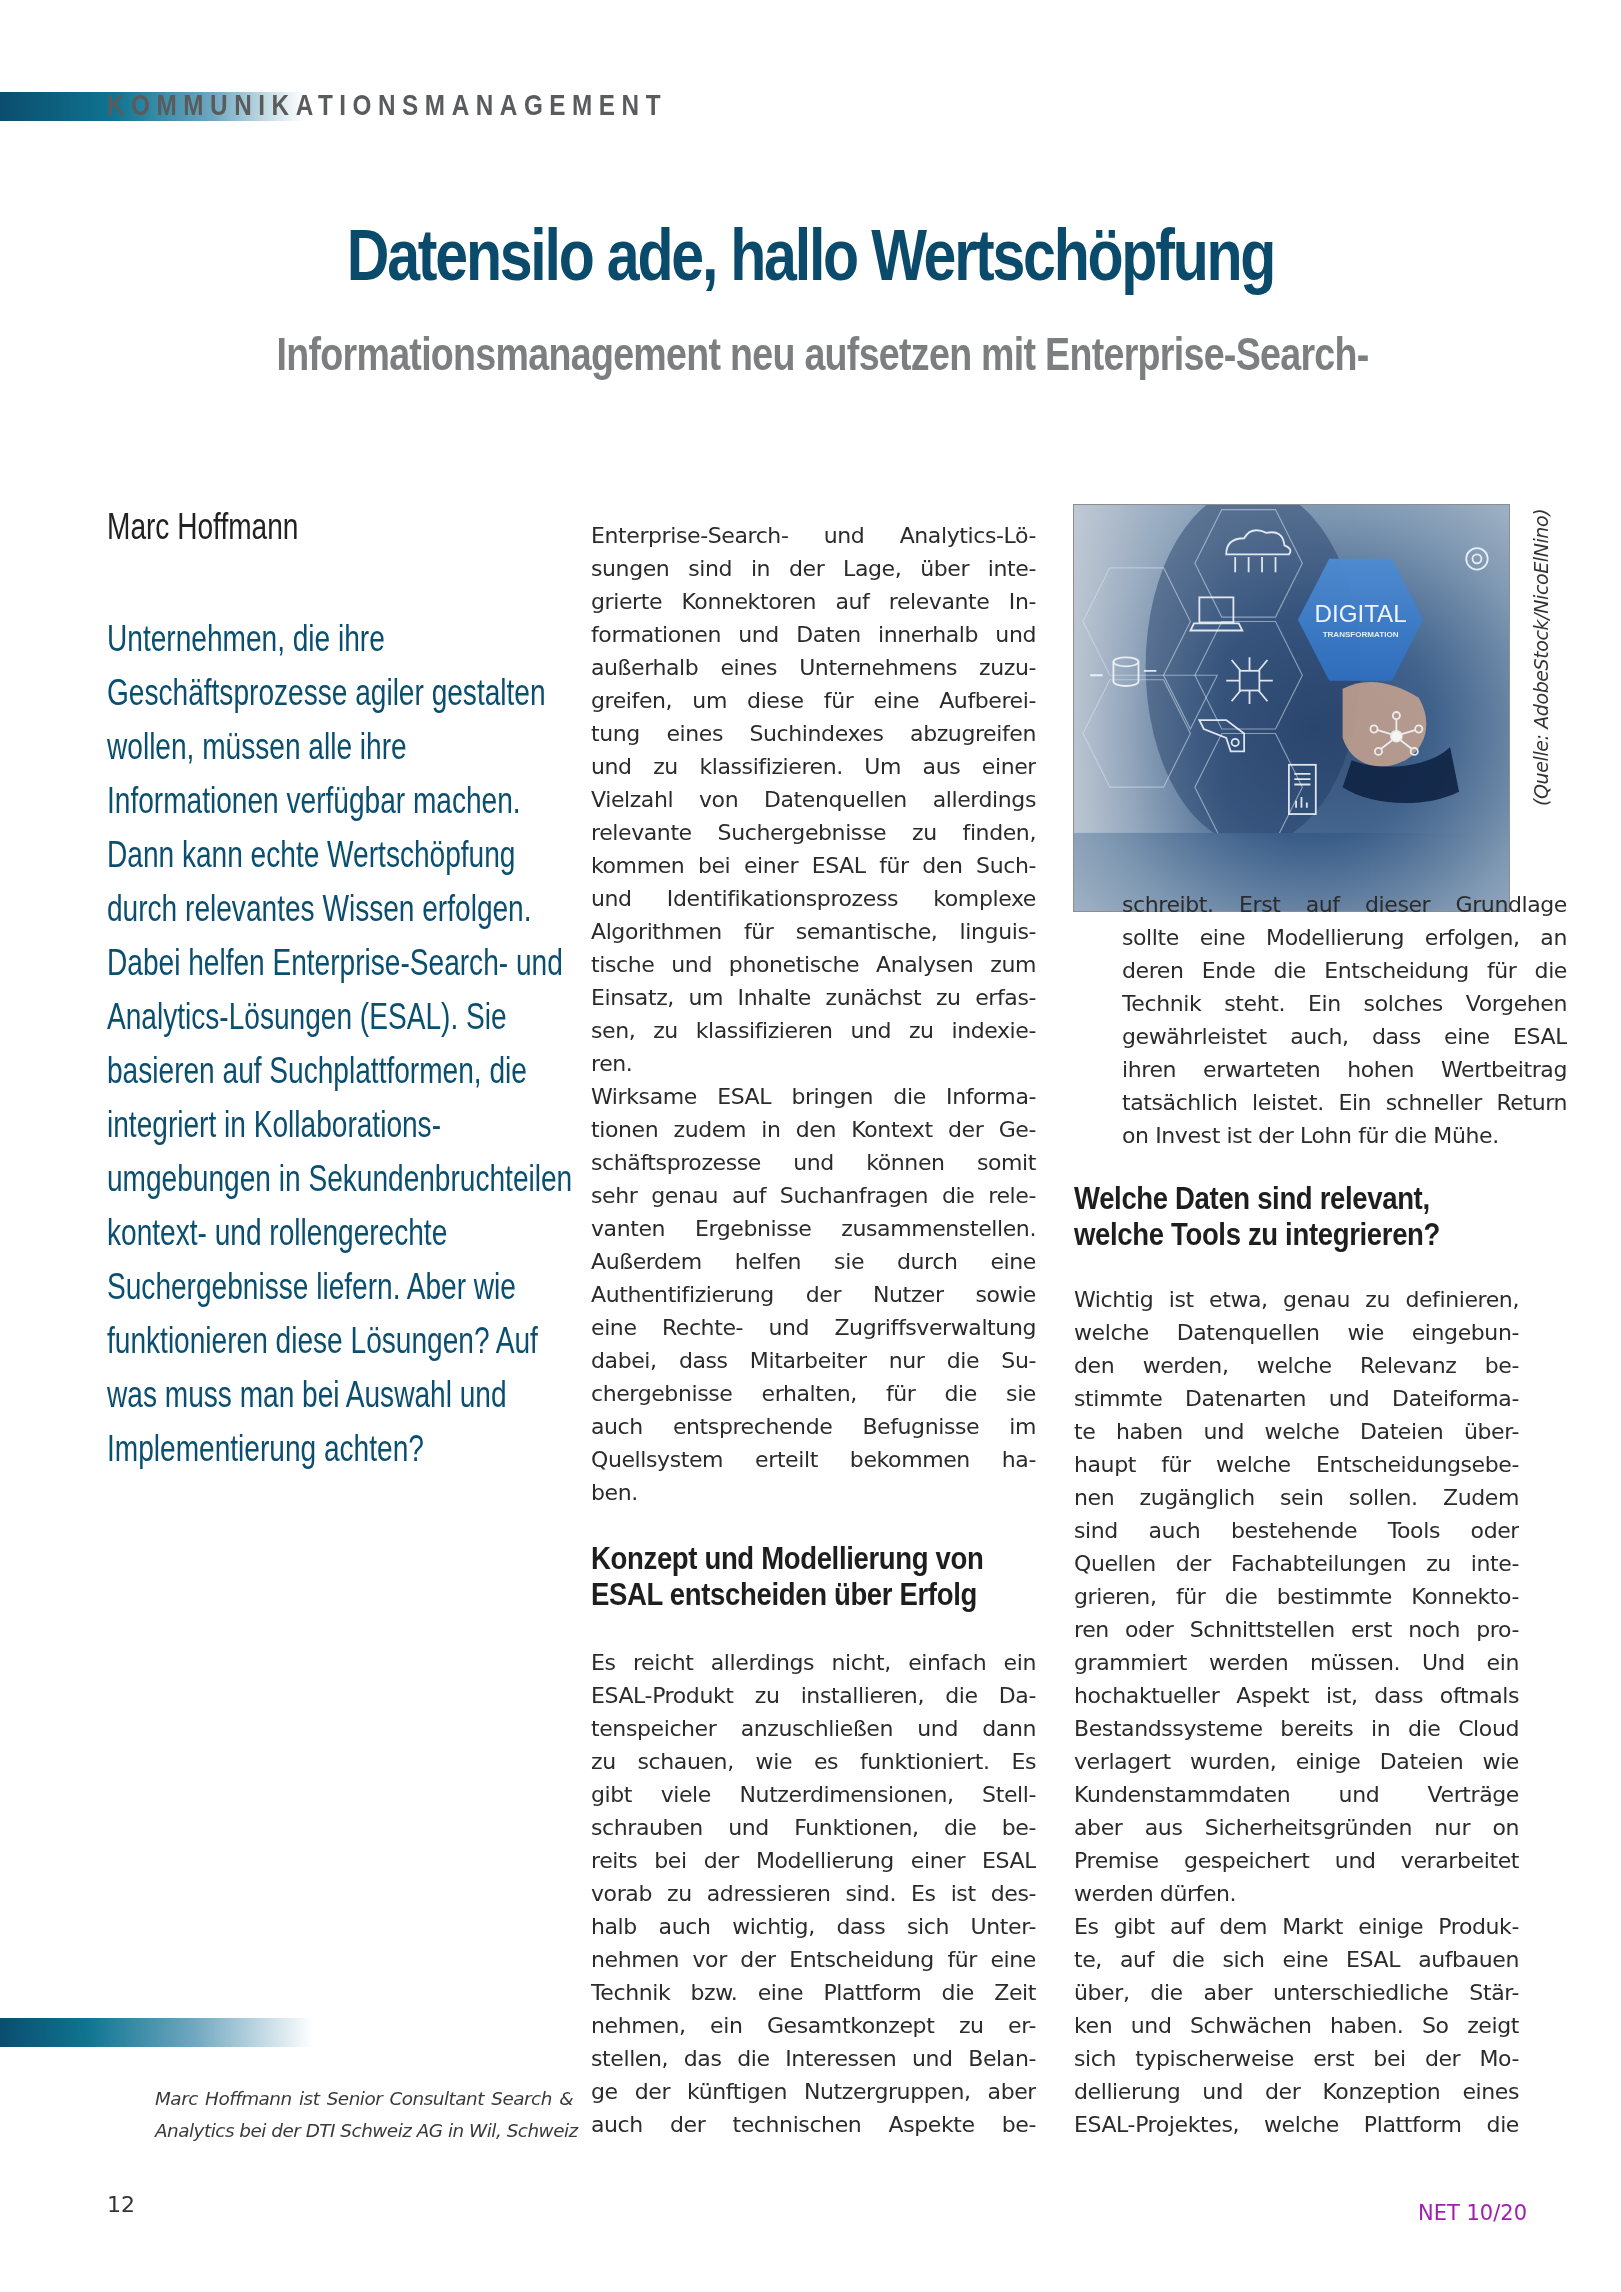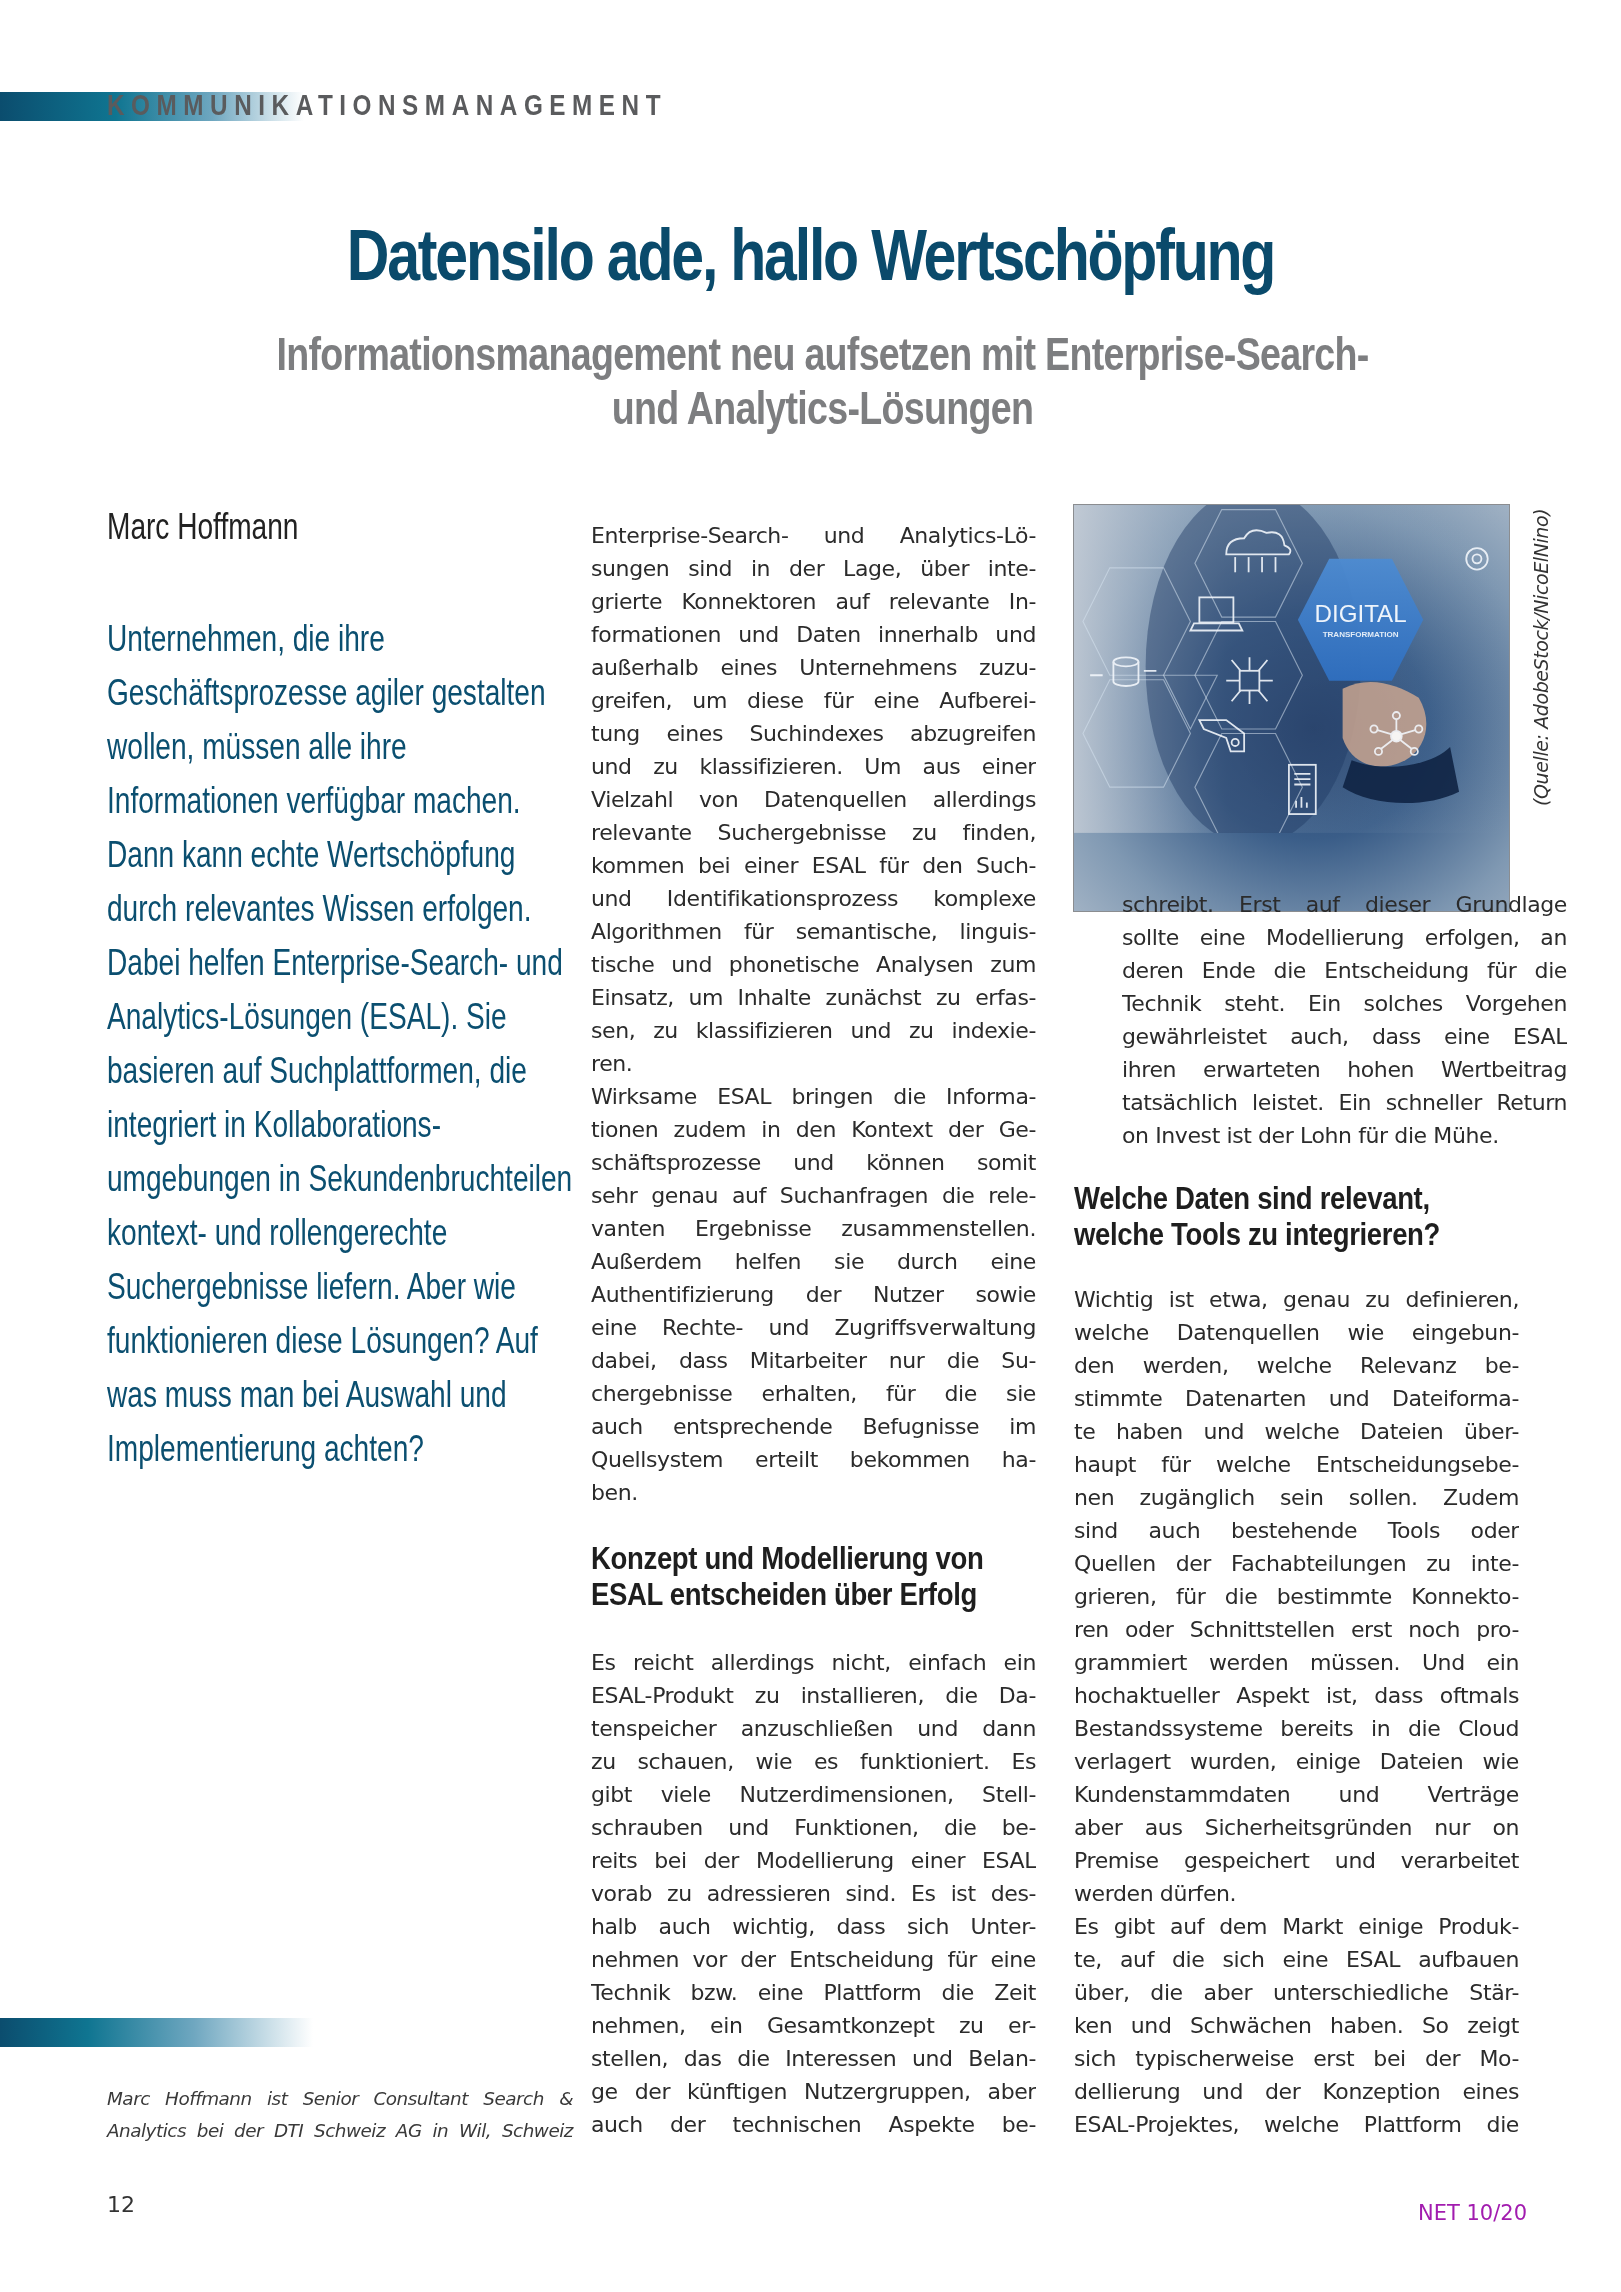--- a/index.html
+++ b/index.html
@@ -58,7 +58,6 @@
 <div class="title"><span>Datensilo ade, hallo Wertschöpfung</span></div>
 <div class="subtitle">
   <div><span>Informationsmanagement neu aufsetzen mit Enterprise-Search-</span></div>
-  <div><span>und Analytics-Lösungen</span></div>
 </div>
 
 <div class="author">Marc Hoffmann</div>

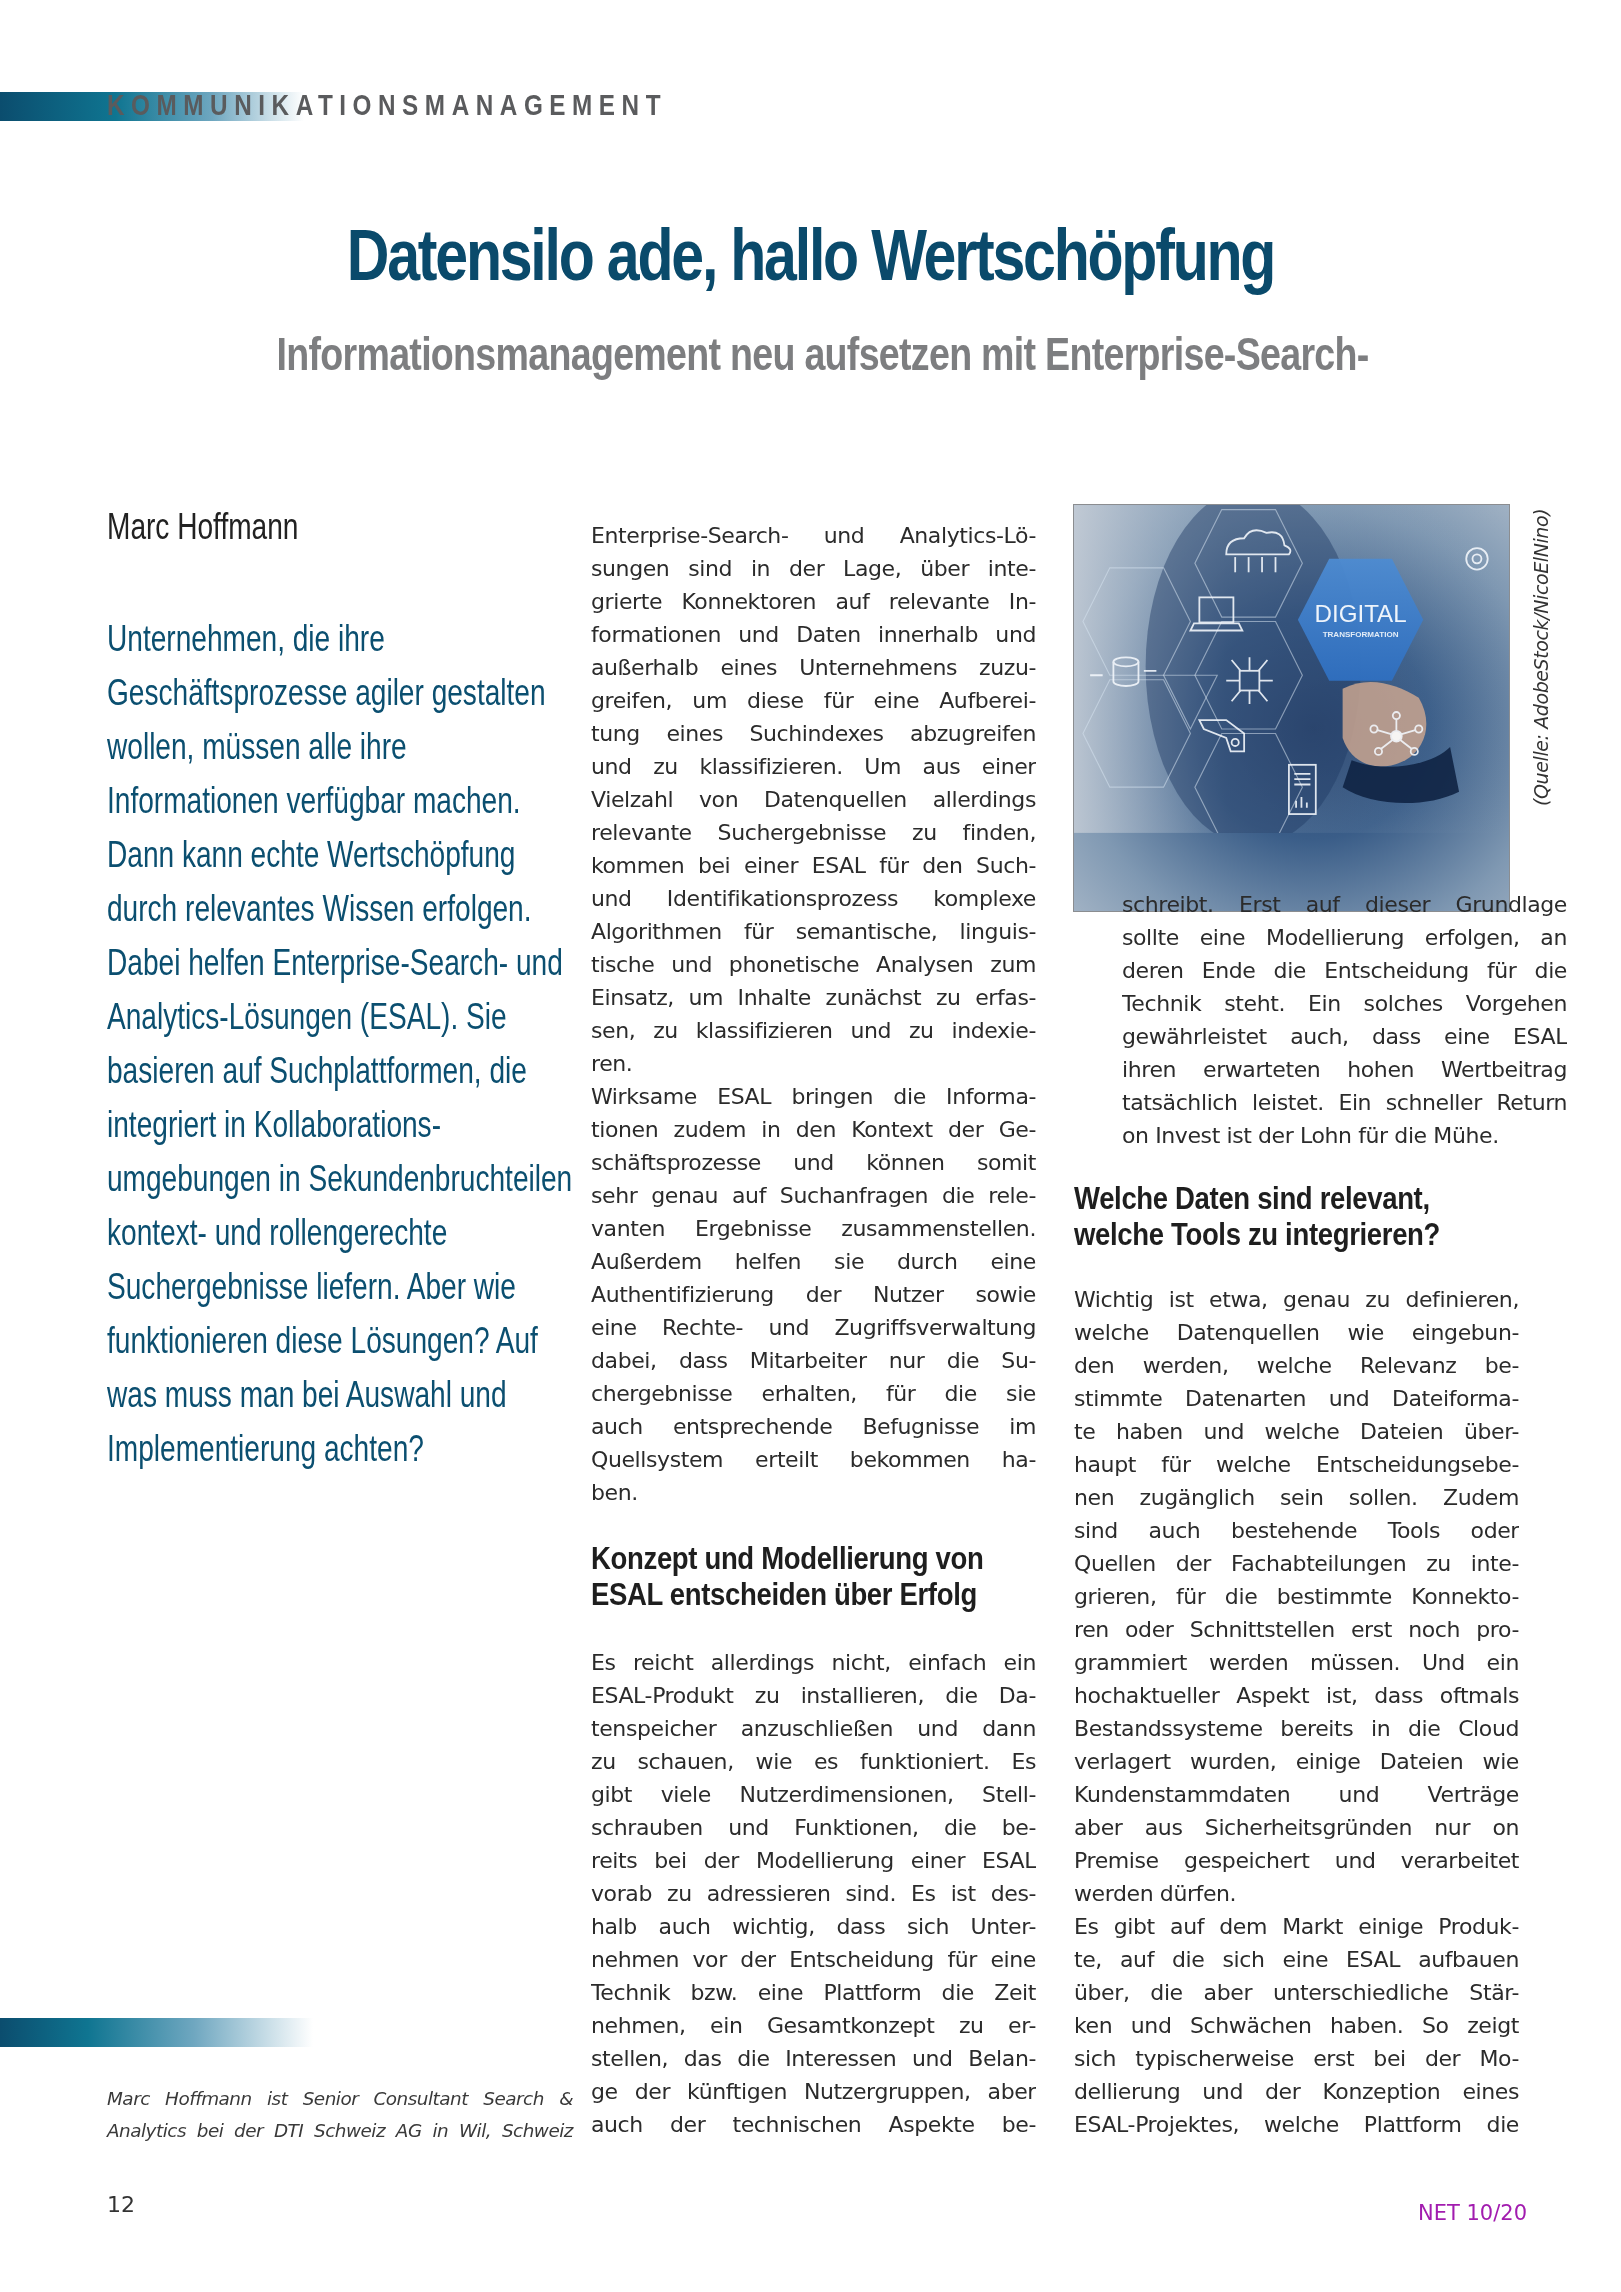--- a/index.html
+++ b/index.html
@@ -28,7 +28,7 @@
     background: linear-gradient(to right, #0b4d6e 0%, #0f7591 28%, #6fa7c0 62%, rgba(255,255,255,0) 100%); }
   .bio { position: absolute; left: 107px; top: 2083px; width: 466px; font-family: "DejaVu Sans", sans-serif; font-style: italic;
     font-size: 18.4px; line-height: 32px; color: #3a3a3a; letter-spacing: -0.5px; }
-  .bio .bio-line { text-align: justify; text-align-last: justify; white-space: nowrap; }
+  .bio .bio-line { text-align: justify; text-align-last: justify; white-space: nowrap; margin-left: 48px; }
 
   .col { position: absolute; width: 445px; }
   .col2 { left: 591px; }

